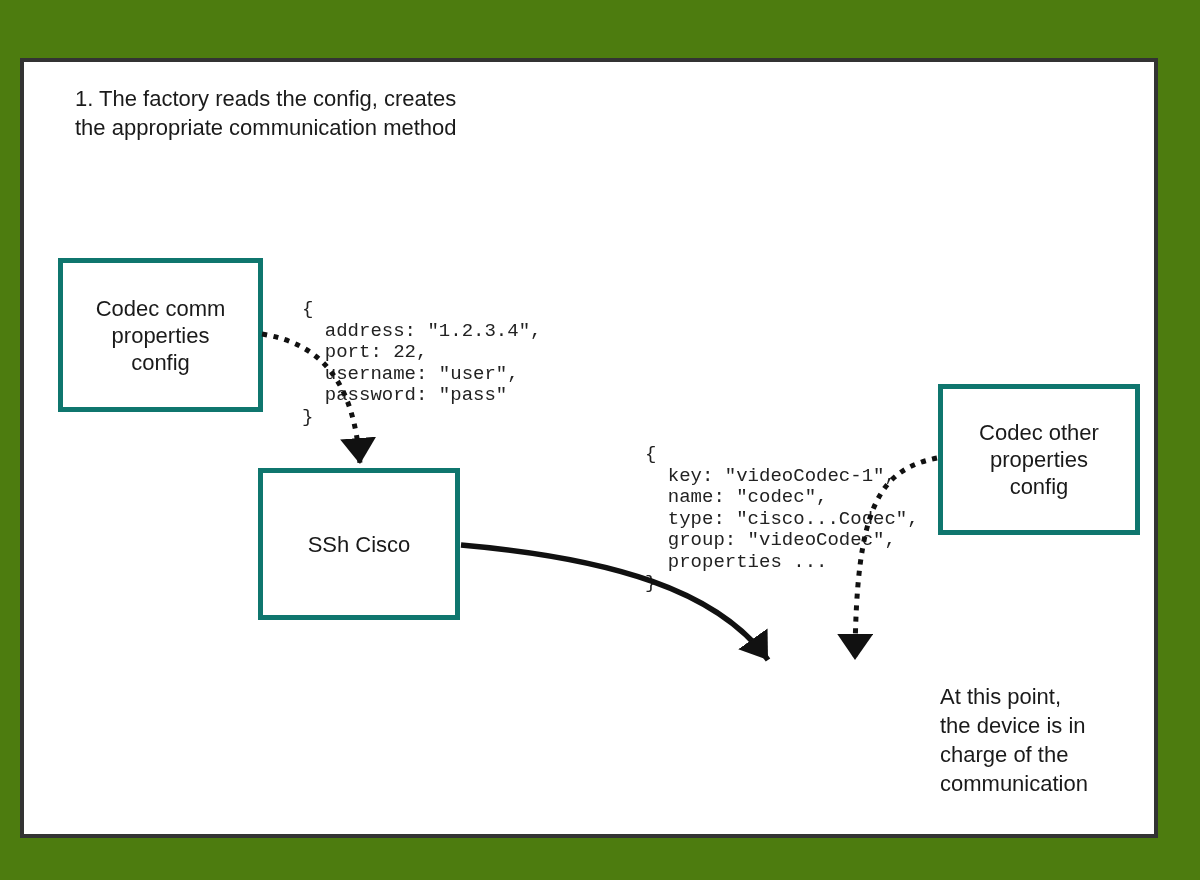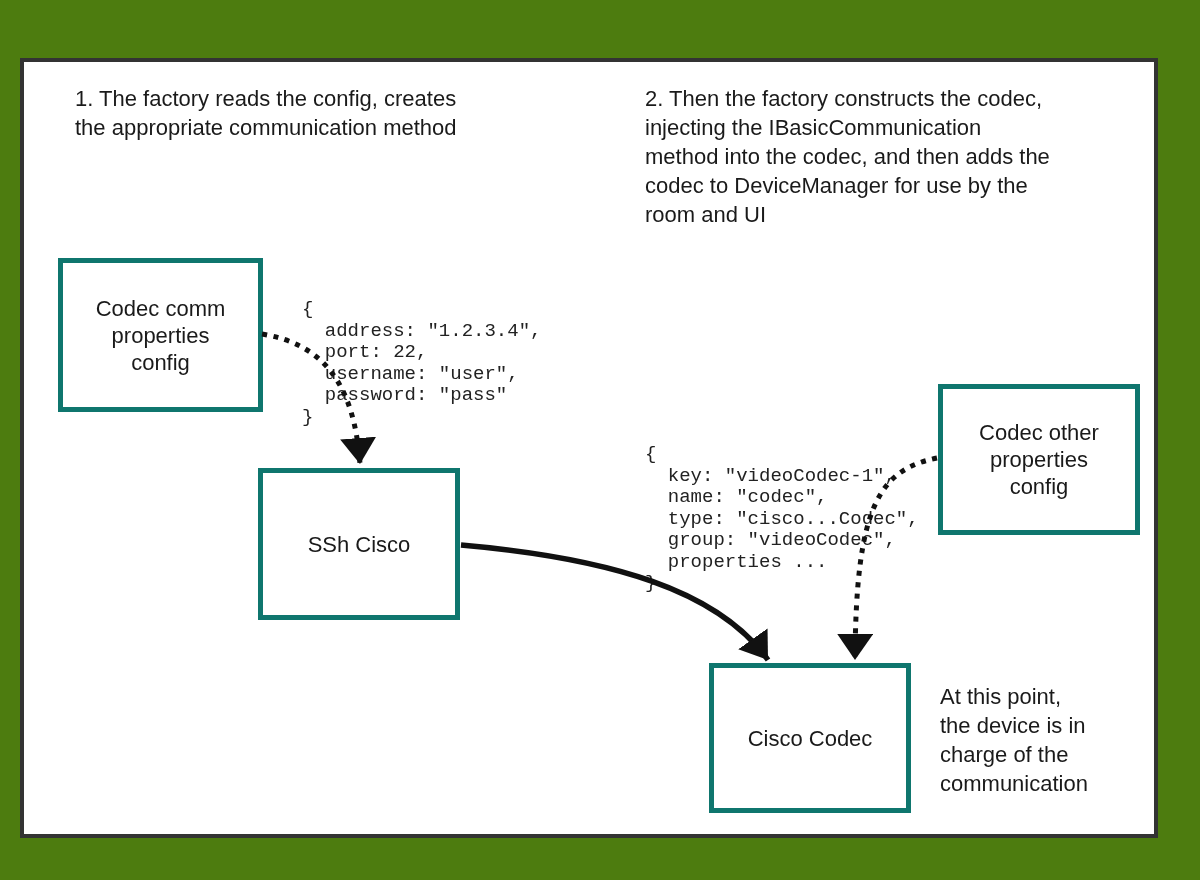--- a/index.html
+++ b/index.html
@@ -82,11 +82,6 @@
   <div class="note note-step1">1. The factory reads the config, creates
 the appropriate communication method</div>
 
-  <div class="note note-step2">2. Then the factory constructs the codec,
-injecting the IBasicCommunication
-method into the codec, and then adds the
-codec to DeviceManager for use by the
-room and UI</div>
 
   <div class="node node-codec-comm">
     <span>Codec comm

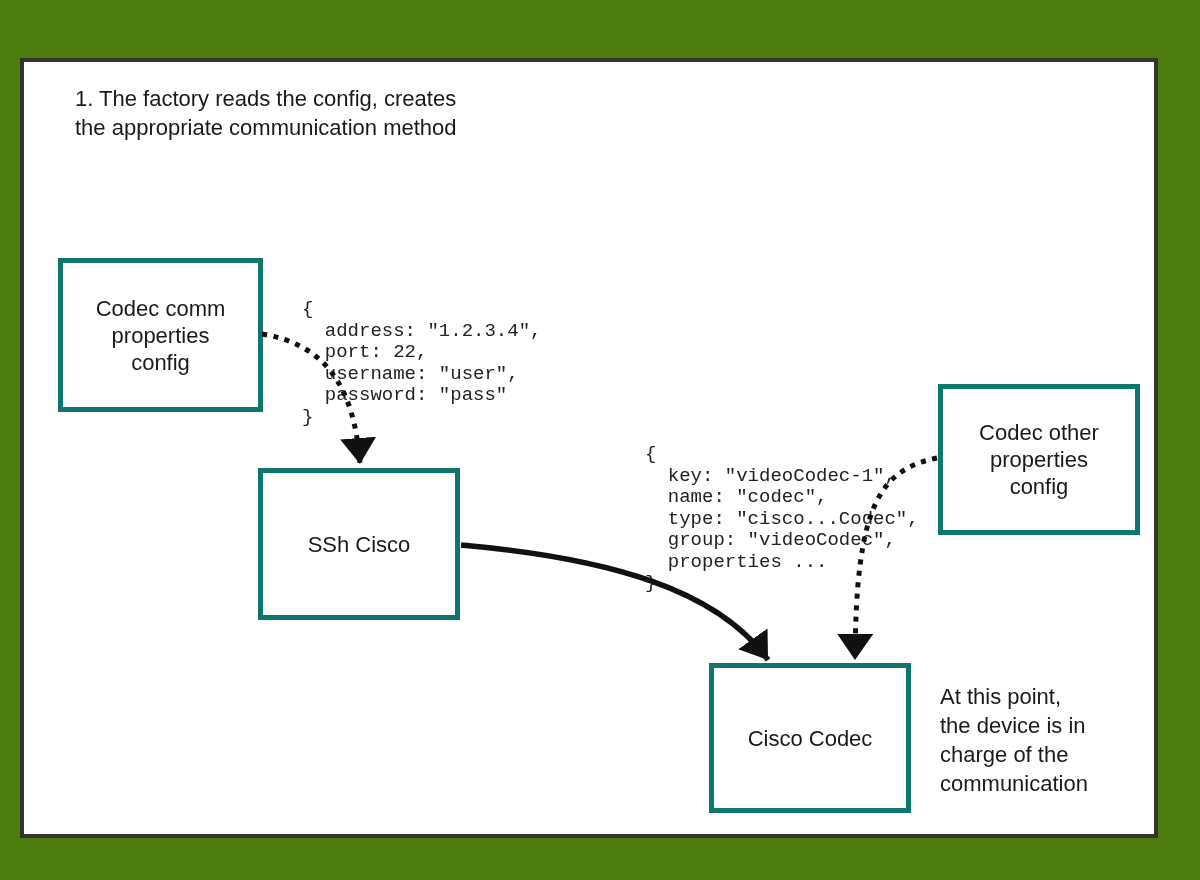--- a/index.html
+++ b/index.html
@@ -114,9 +114,6 @@
 config</span>
   </div>
 
-  <div class="node node-cisco-codec">
-    <span>Cisco Codec</span>
-  </div>
 
   <div class="note note-result">At this point,
 the device is in

